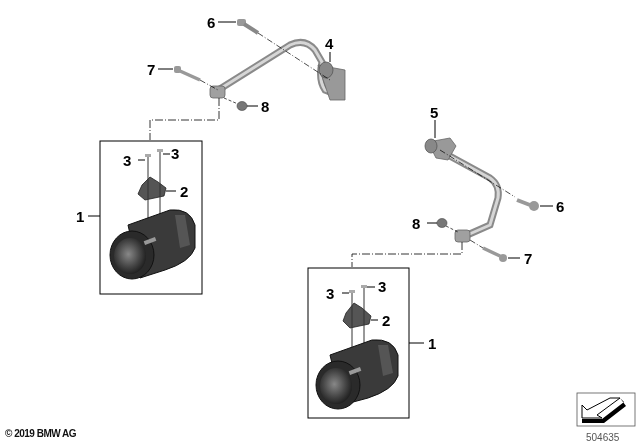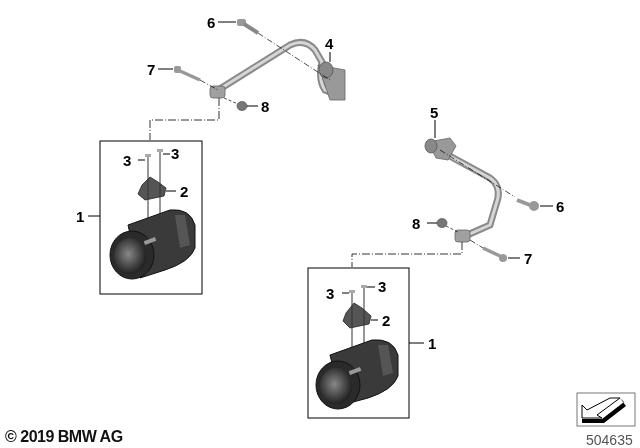--- a/index.html
+++ b/index.html
@@ -6,7 +6,7 @@
   body { width:640px; height:448px; position:relative; overflow:hidden; font-family:"Liberation Sans", sans-serif; }
   svg { position:absolute; left:0; top:0; }
   .lbl { font-family:"Liberation Sans", sans-serif; font-weight:bold; font-size:15px; fill:#000; }
-  .copy { position:absolute; left:5px; top:428px; font-size:16px; font-weight:bold; letter-spacing:-0.5px; color:#111; }
+  .copy { position:absolute; left:5px; top:428px; font-size:10px; font-weight:bold; letter-spacing:-0.5px; color:#111; }
   .code { position:absolute; left:586px; top:432px; font-size:14px; color:#555;text-align:center; }
 </style>
 </head>

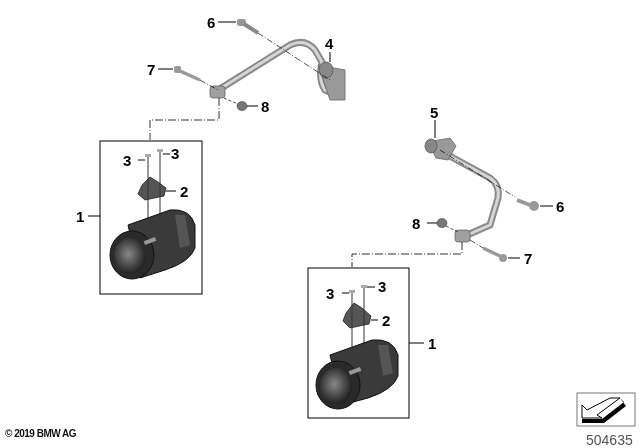--- a/index.html
+++ b/index.html
@@ -7,7 +7,7 @@
   svg { position:absolute; left:0; top:0; }
   .lbl { font-family:"Liberation Sans", sans-serif; font-weight:bold; font-size:15px; fill:#000; }
   .copy { position:absolute; left:5px; top:428px; font-size:10px; font-weight:bold; letter-spacing:-0.5px; color:#111; }
-  .code { position:absolute; left:586px; top:432px; font-size:14px; color:#555;text-align:center; }
+  .code { position:absolute; left:586px; top:432px; font-size:10px; color:#555;text-align:center; }
 </style>
 </head>
 <body>

